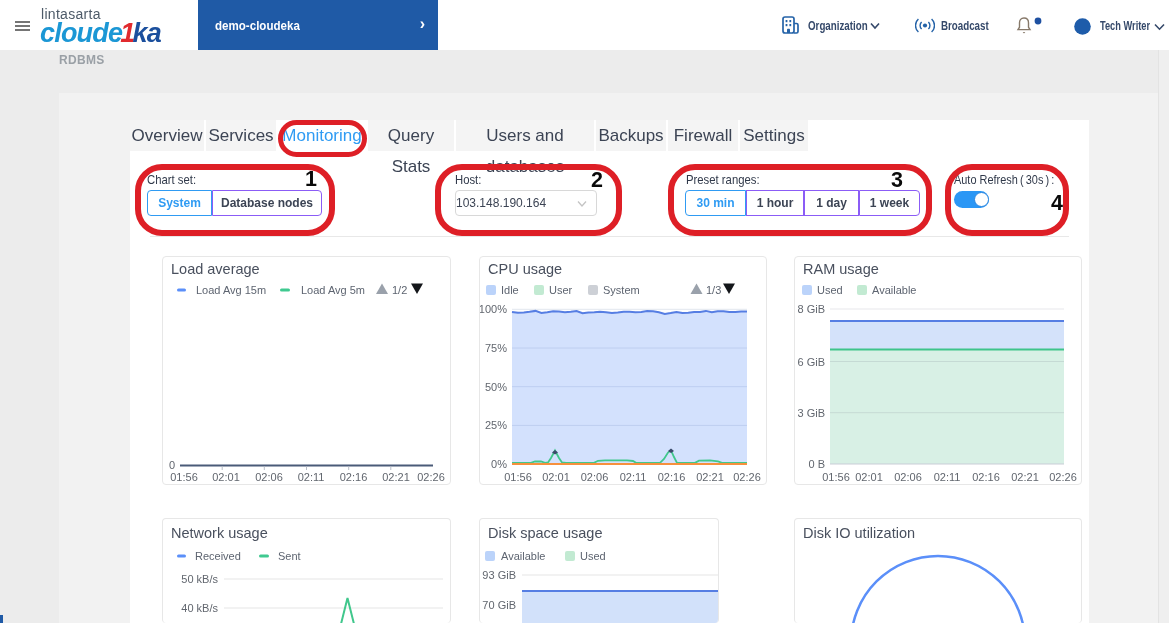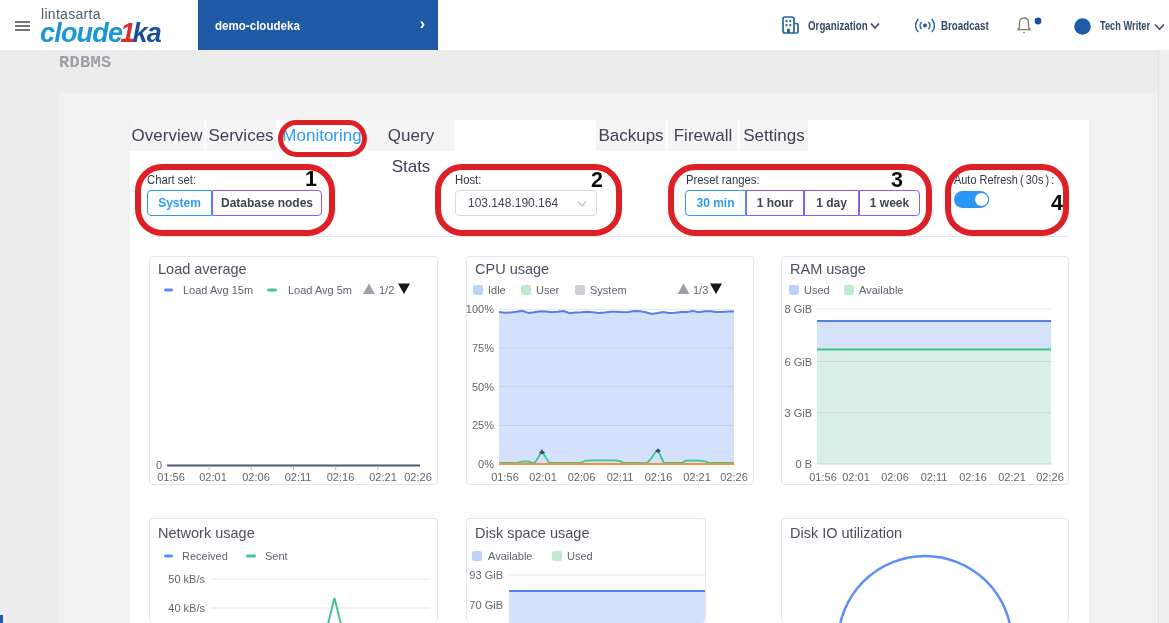--- a/index.html
+++ b/index.html
@@ -20,7 +20,7 @@
 #projbox .ch { position:absolute; right:13px; top:15px; font-size:16px; font-weight:bold; }
 .htxt { position:absolute; font-size:12.5px; font-weight:bold; color:#35496a; top:19px; transform:scaleX(.78); transform-origin:0 50%; white-space:nowrap; }
 
-#rdbms { left:59px; top:53px; font-size:17px; font-weight:bold; color:#9aa0a6; letter-spacing:.3px;font-family:Liberation Mono, monospace; }
+#rdbms { left:59px; top:53px; font-size:12px; font-weight:bold; color:#9aa0a6; letter-spacing:.3px; }
 
 #panel { left:59px; top:93px; width:1099px; height:530px; background:#f2f2f2; }
 #rightcol { left:1158px; top:50px; width:11px; height:573px; background:#efefef; border-left:1px solid #e3e3e3; }

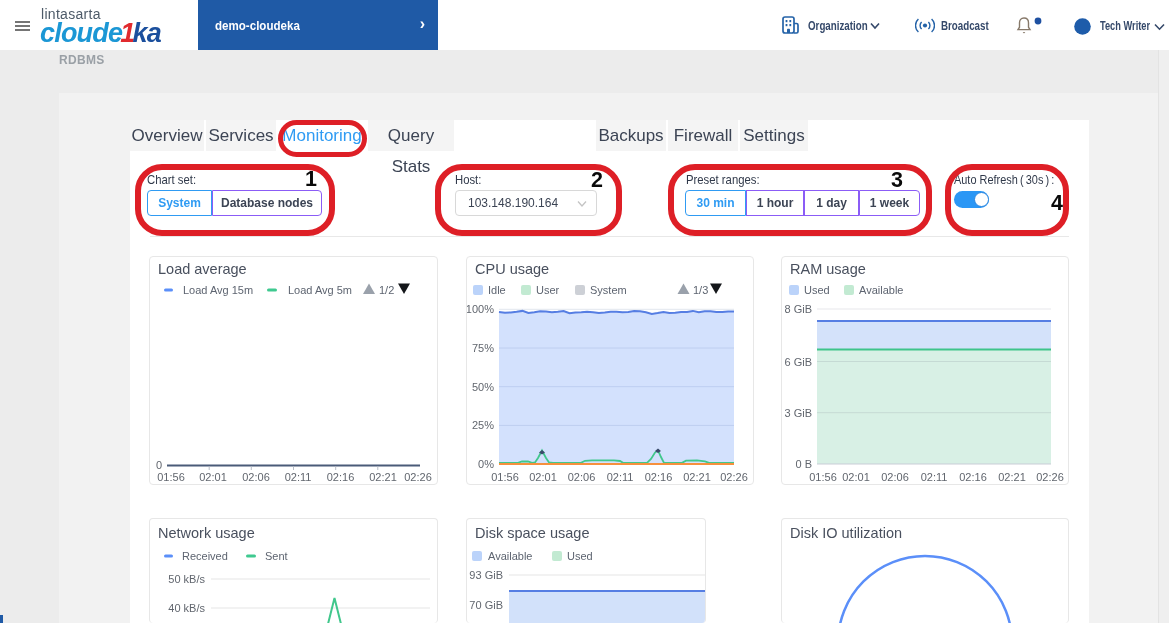--- a/index.html
+++ b/index.html
@@ -114,6 +114,7 @@
   <div class="tab" style="left:76px;width:70px">Services</div>
   <div class="tab active" style="left:148px;width:88px">Monitoring</div>
   <div class="tab" style="left:238px;width:86px">Query Stats</div>
+  <div class="tab" style="left:326px;width:138px">Users and databases</div>
   <div class="tab" style="left:466px;width:70px">Backups</div>
   <div class="tab" style="left:538px;width:70px">Firewall</div>
   <div class="tab" style="left:610px;width:68px">Settings</div>

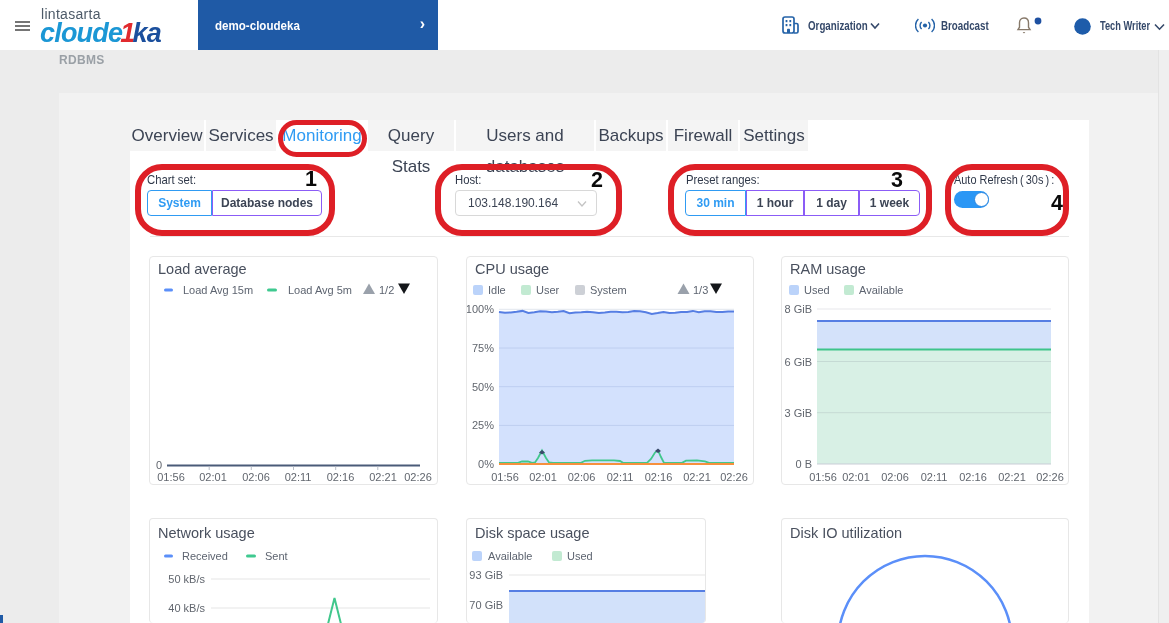--- a/index.html
+++ b/index.html
@@ -126,7 +126,7 @@
   <div class="btn" style="left:82px;width:110px;border-radius:0 4px 4px 0">Database nodes</div>
 
   <div class="lbl" style="left:325px;top:52px">Host:</div>
-  <div id="hostsel"><span style="margin-left:12px">103.148.190.164</span>
+  <div id="hostsel"><span style="">103.148.190.164</span>
     <svg style="position:absolute;right:9px;top:9px" width="10" height="8" viewBox="0 0 10 8">
         <path d="M1 1.5 L5 6 L9 1.5" fill="none" stroke="#c4c4c4" stroke-width="1.3"></path>
       </svg>

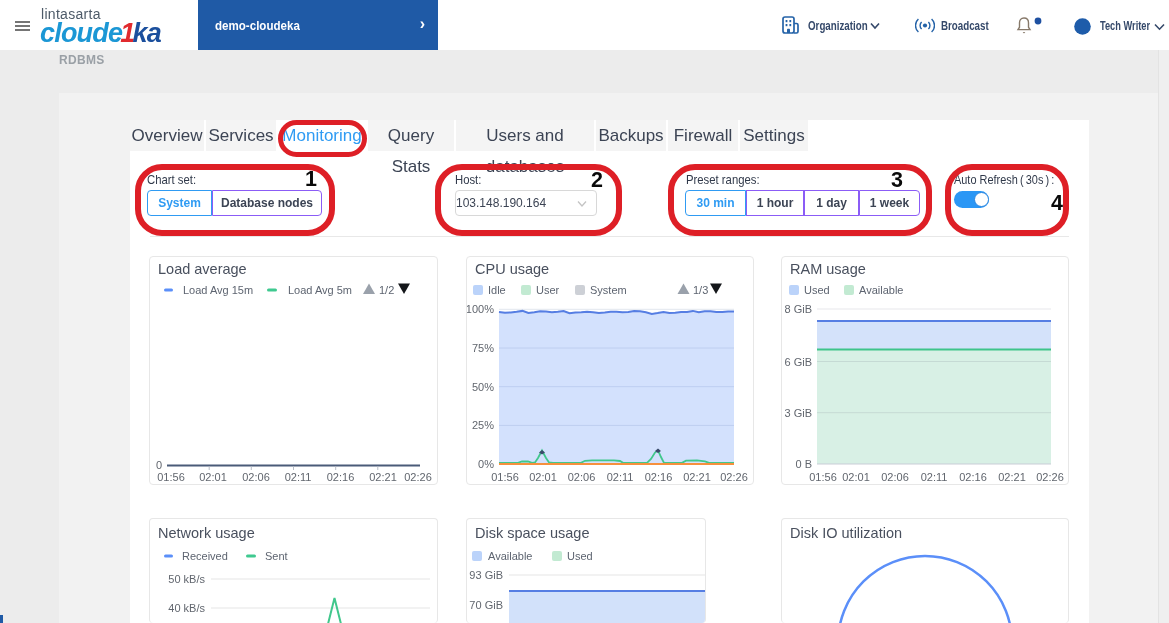--- a/index.html
+++ b/index.html
@@ -42,7 +42,7 @@
 
 #divider { left:150px; top:236px; width:919px; height:1px; background:#e8e8e8; }
 
-.ccard { position:absolute; background:#fff; border:1px solid #e7e7e7; border-radius:4px; overflow:hidden; }
+.ccard { position:absolute; background:#fff; border:1px solid #e7e7e7; border-radius:4px; overflow:hidden;margin-left:13px; }
 .ctitle { position:absolute; left:8px; top:4px; font-size:14.5px; color:#49505e; }
 .ccard svg { position:absolute; left:0; top:0; }
 .cl { font-size:11px; fill:#5d6470; }

